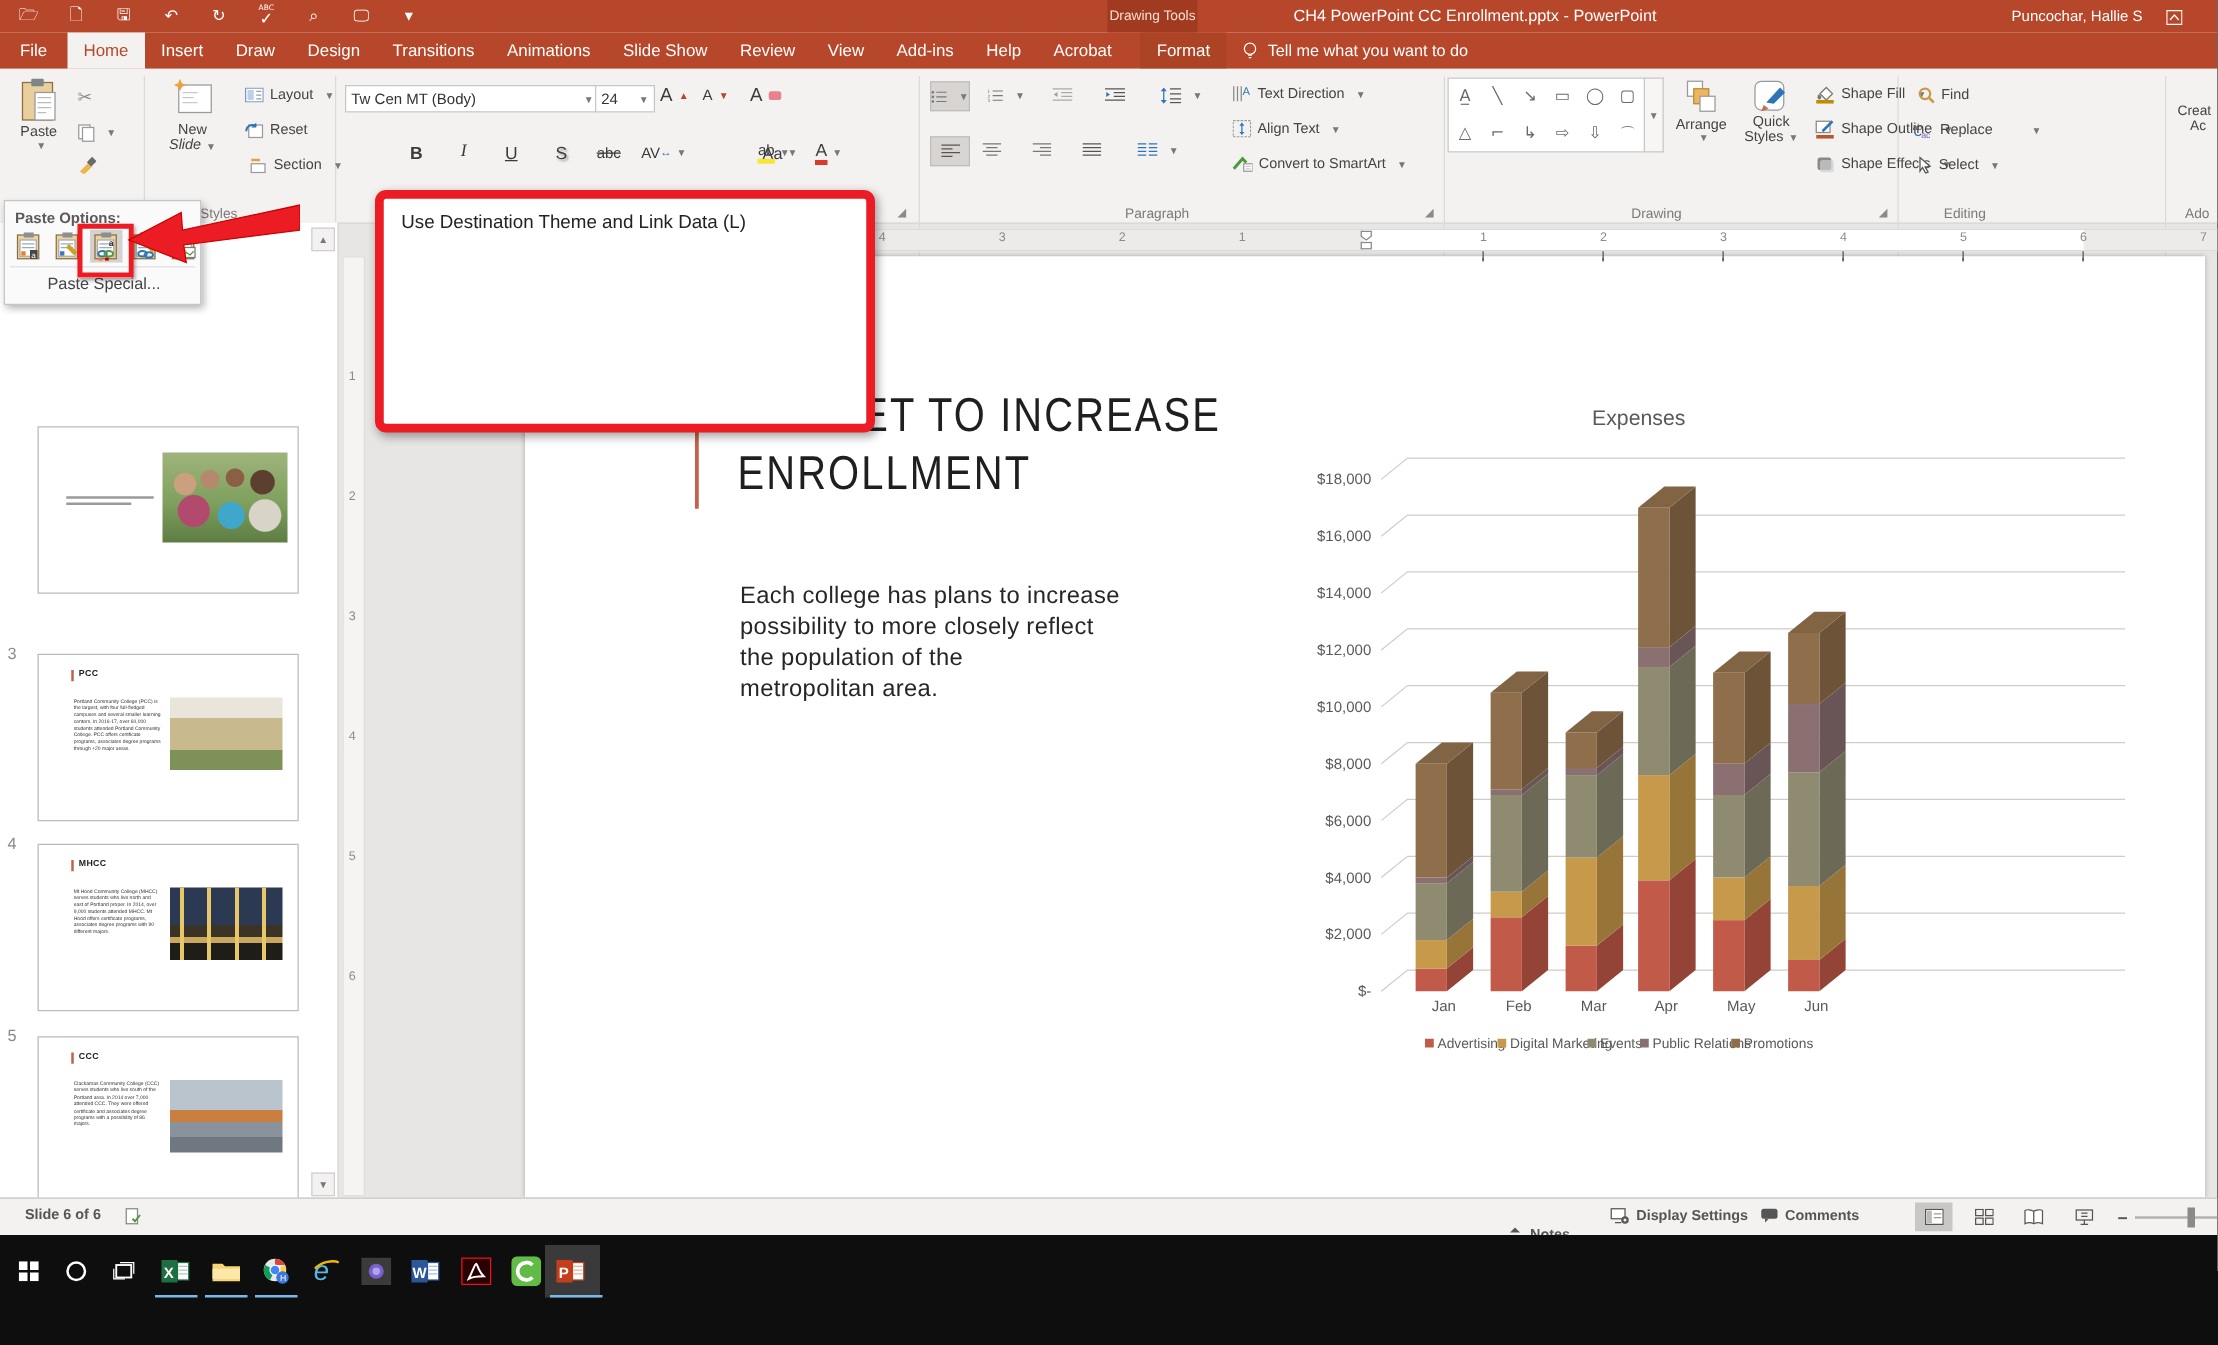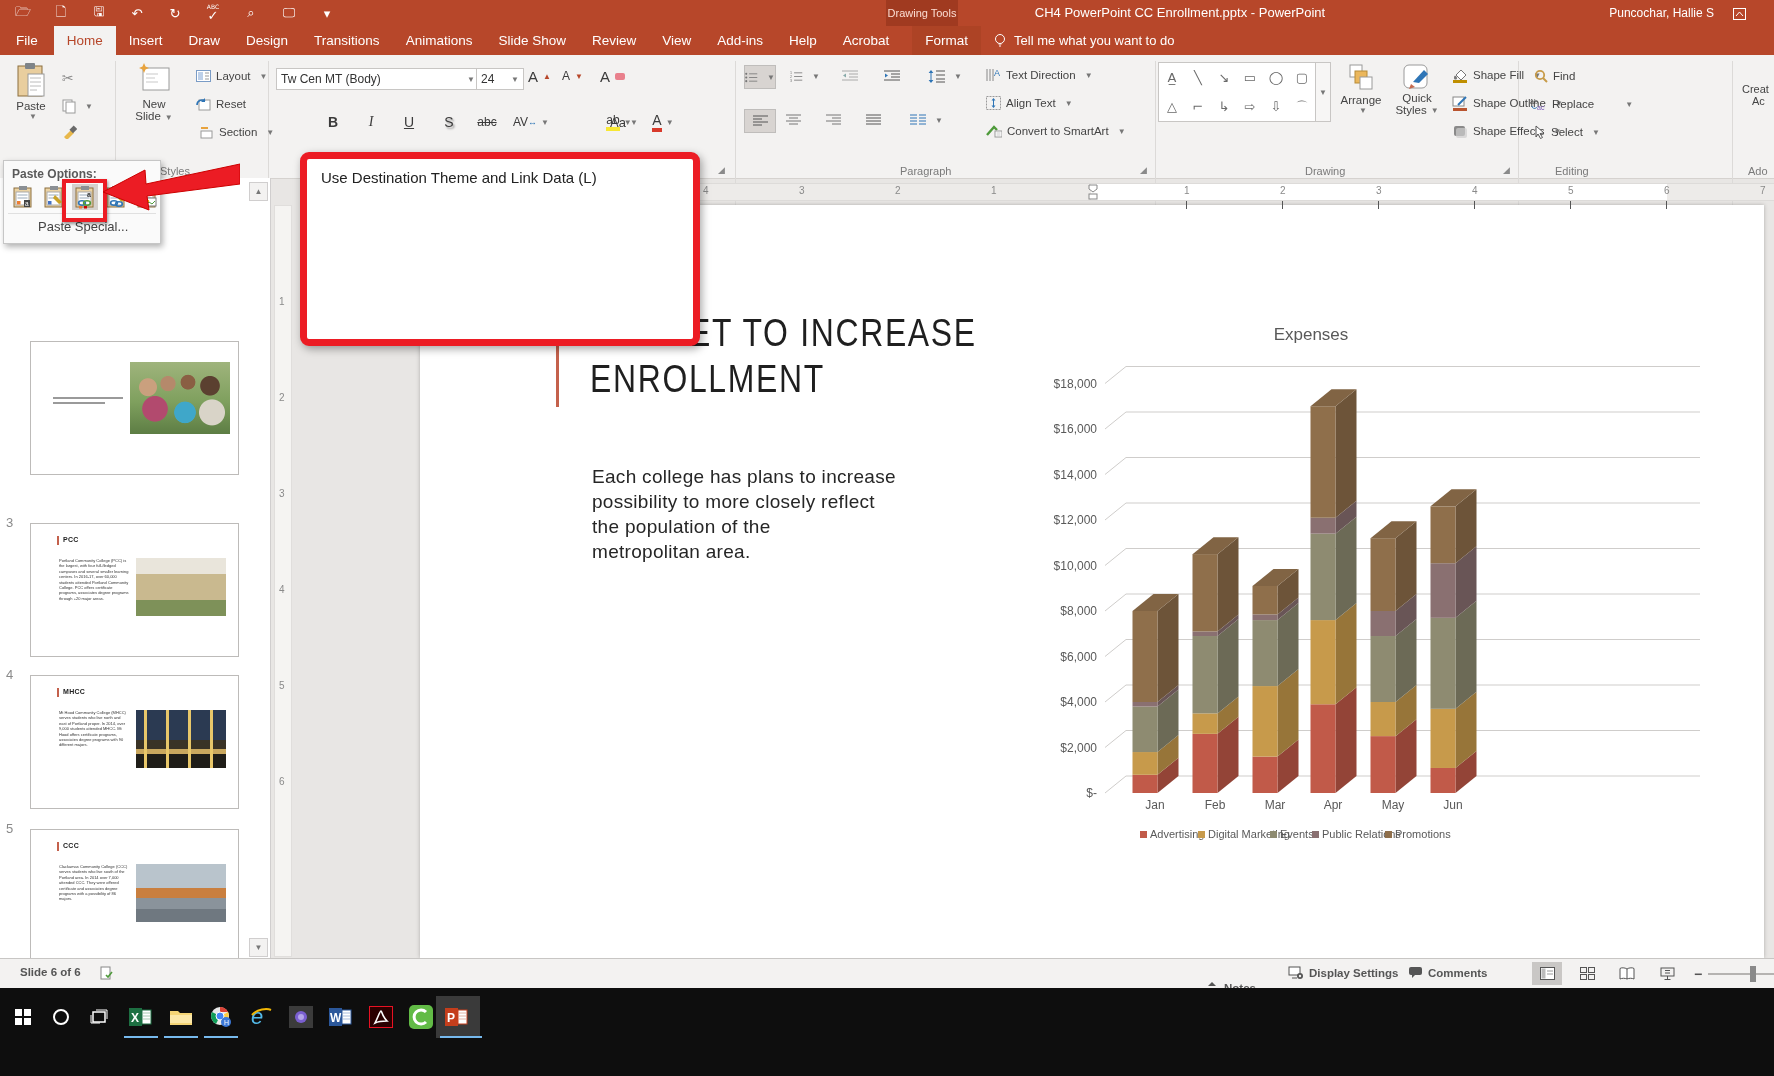--- a/index.html
+++ b/index.html
@@ -178,7 +178,7 @@
         <path d="M7 1l1.5 3.5L12 6 8.5 7.5 7 11 5.5 7.5 2 6l3.5-1.5z" fill="#E8A33D"></path>
       </svg>
       <span>New</span>
-      <span style="display:flex;align-items:flex-end;">
+      <span style="display:flex;align-items:flex-end;font-style:italic;">
           <span>Slide</span>
           <span class="caret">▼</span>
         </span>

